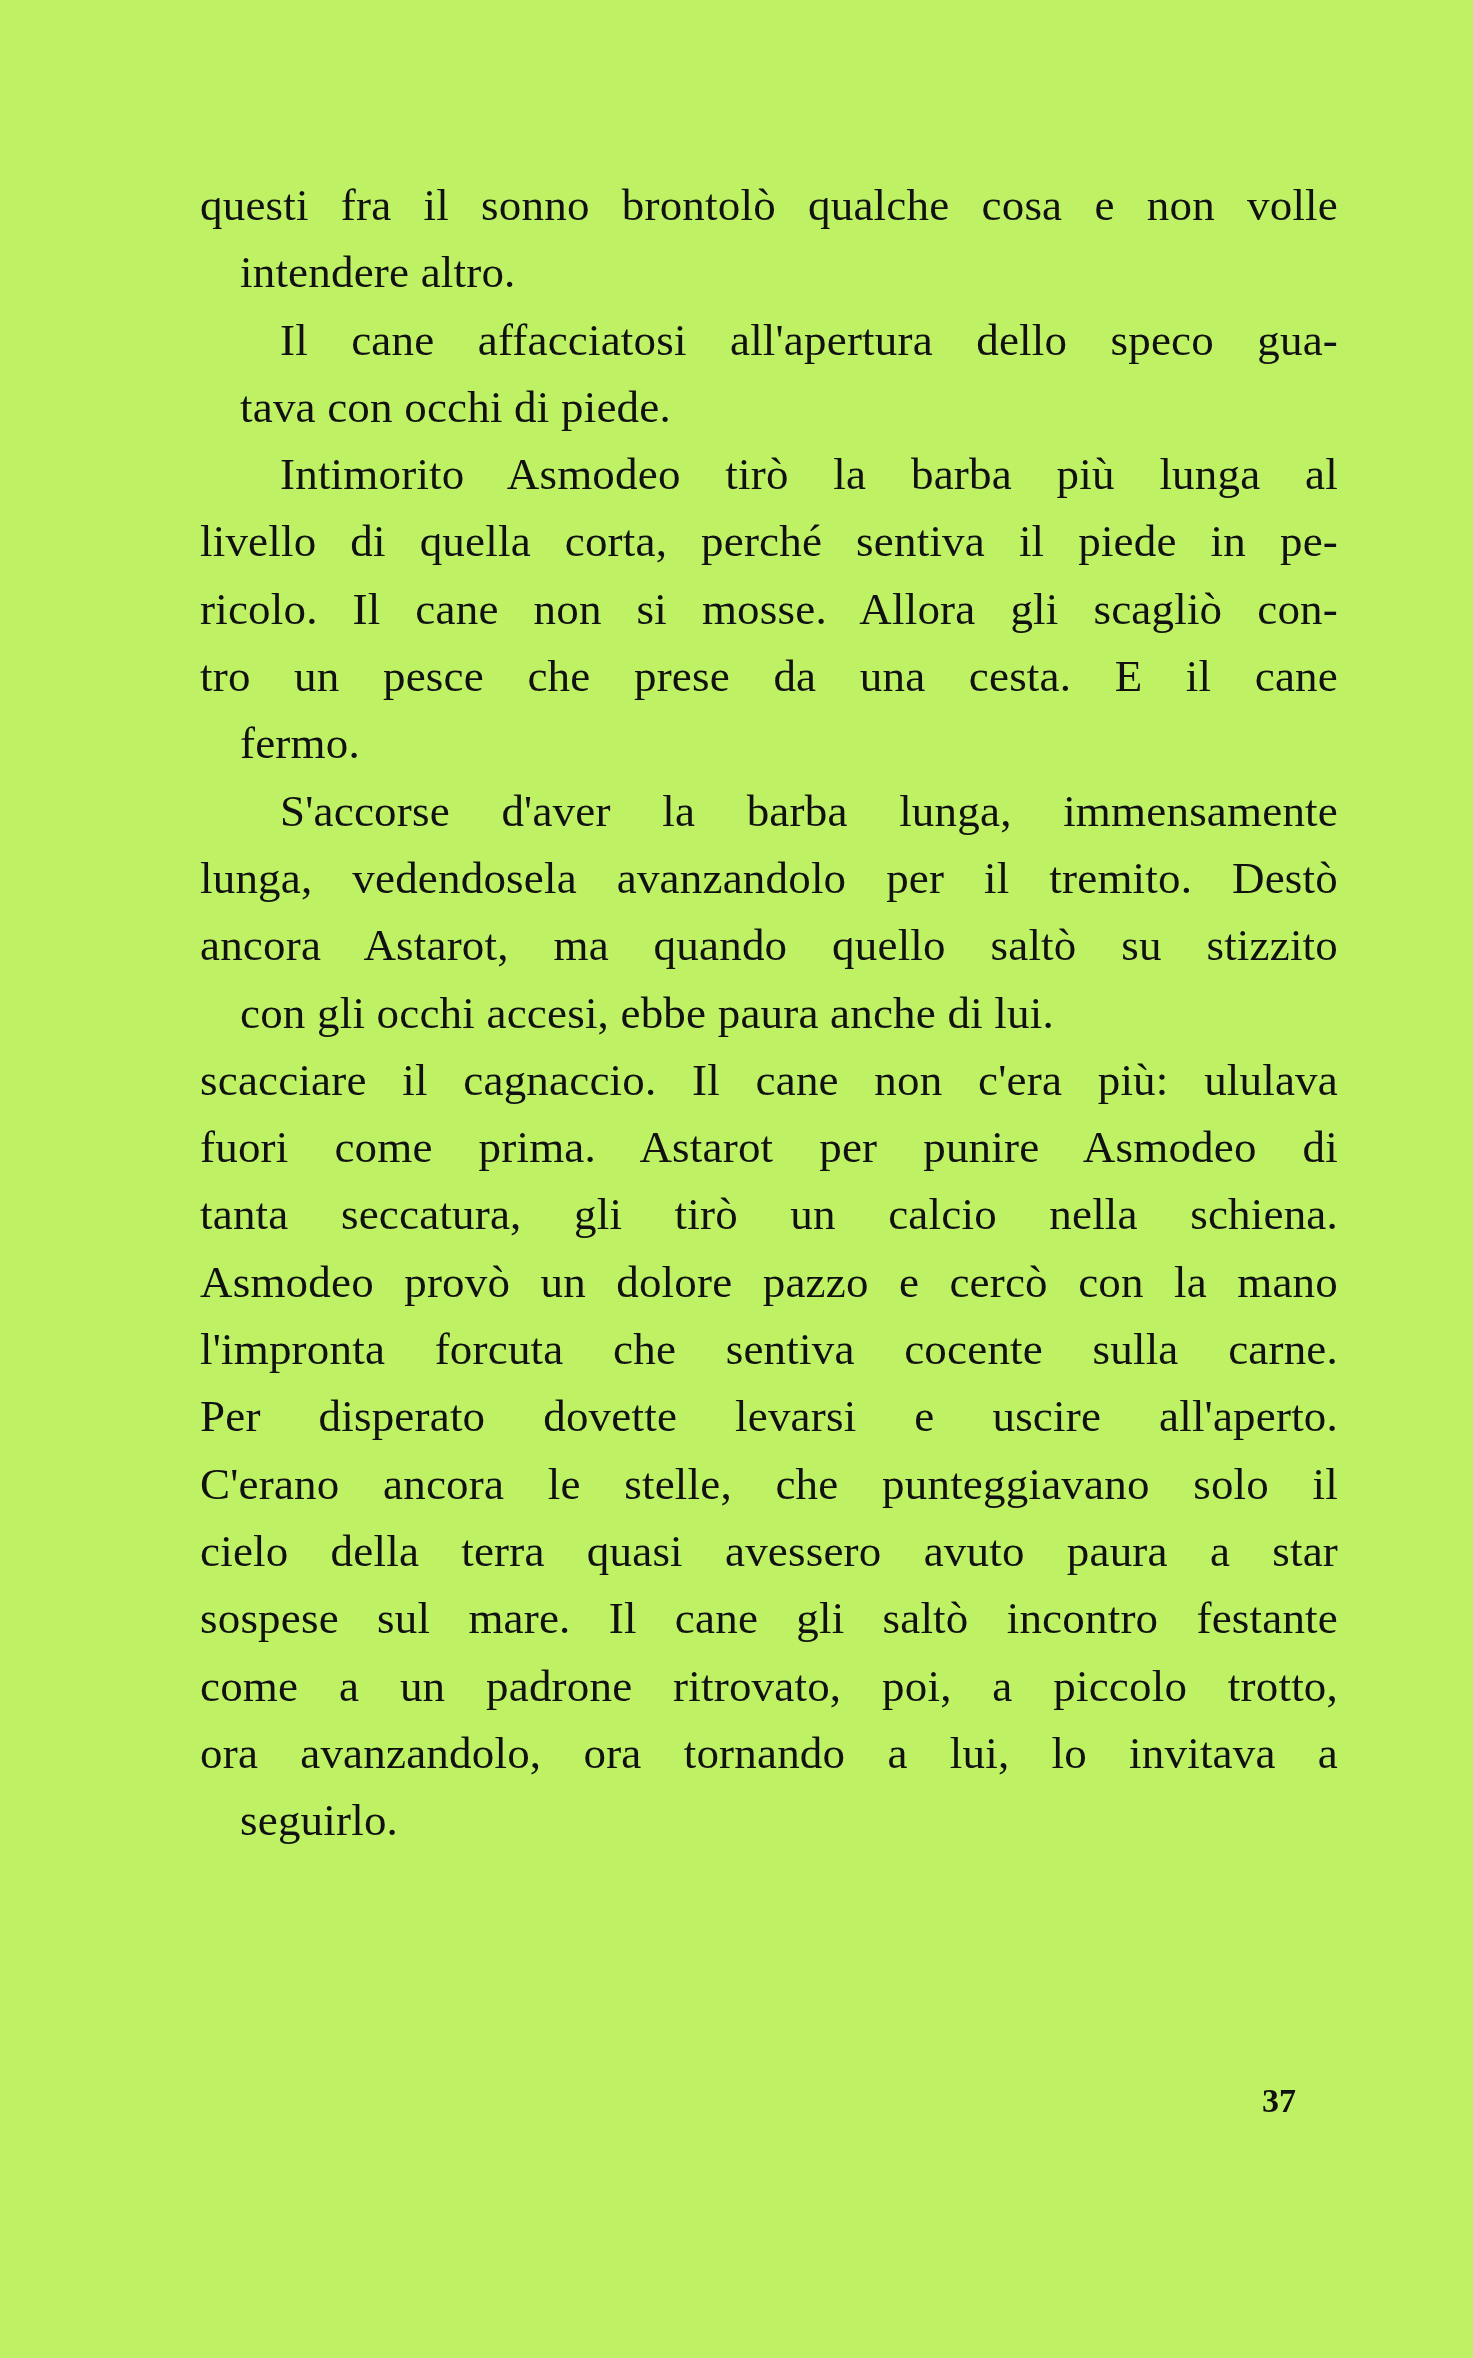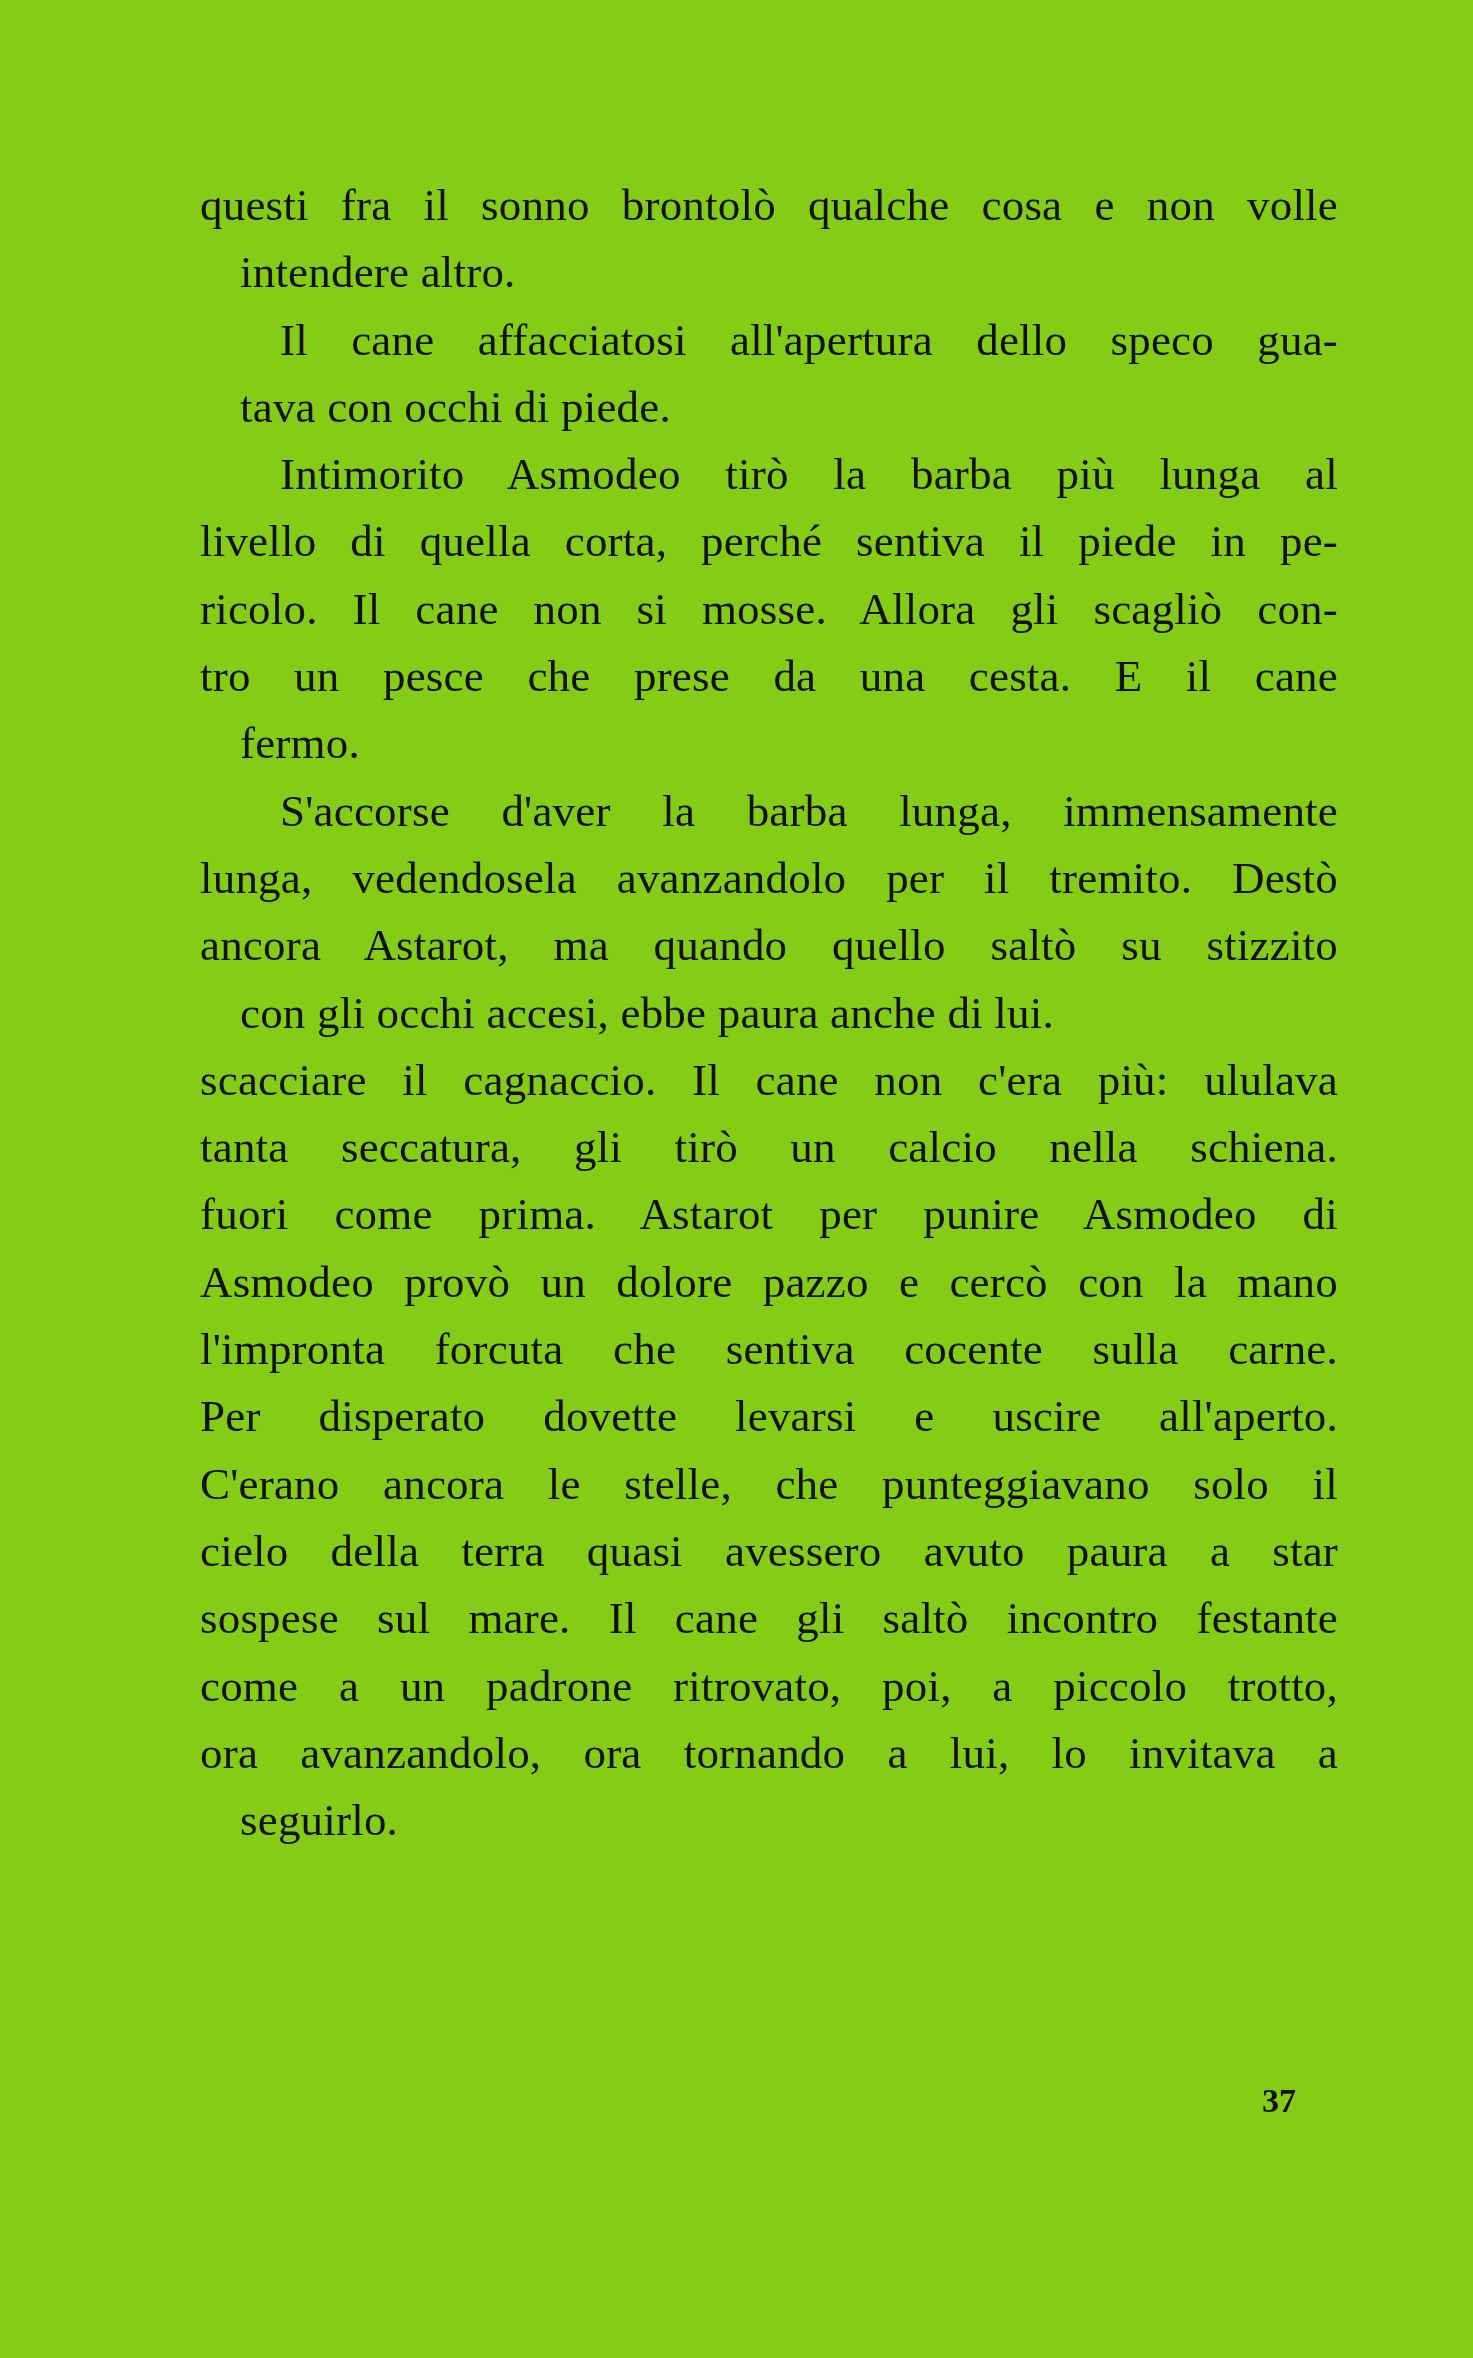--- a/index.html
+++ b/index.html
@@ -6,7 +6,7 @@
   body { width: 1473px; height: 2358px; position: relative; overflow: hidden; }
   .page {
     position: absolute; left: 0; top: 0; width: 1473px; height: 2358px;
-    background: #84cc16;
+    background: #bef264;
   }
   .text-block {
     position: absolute; left: 200px; top: 172px; width: 1138px;

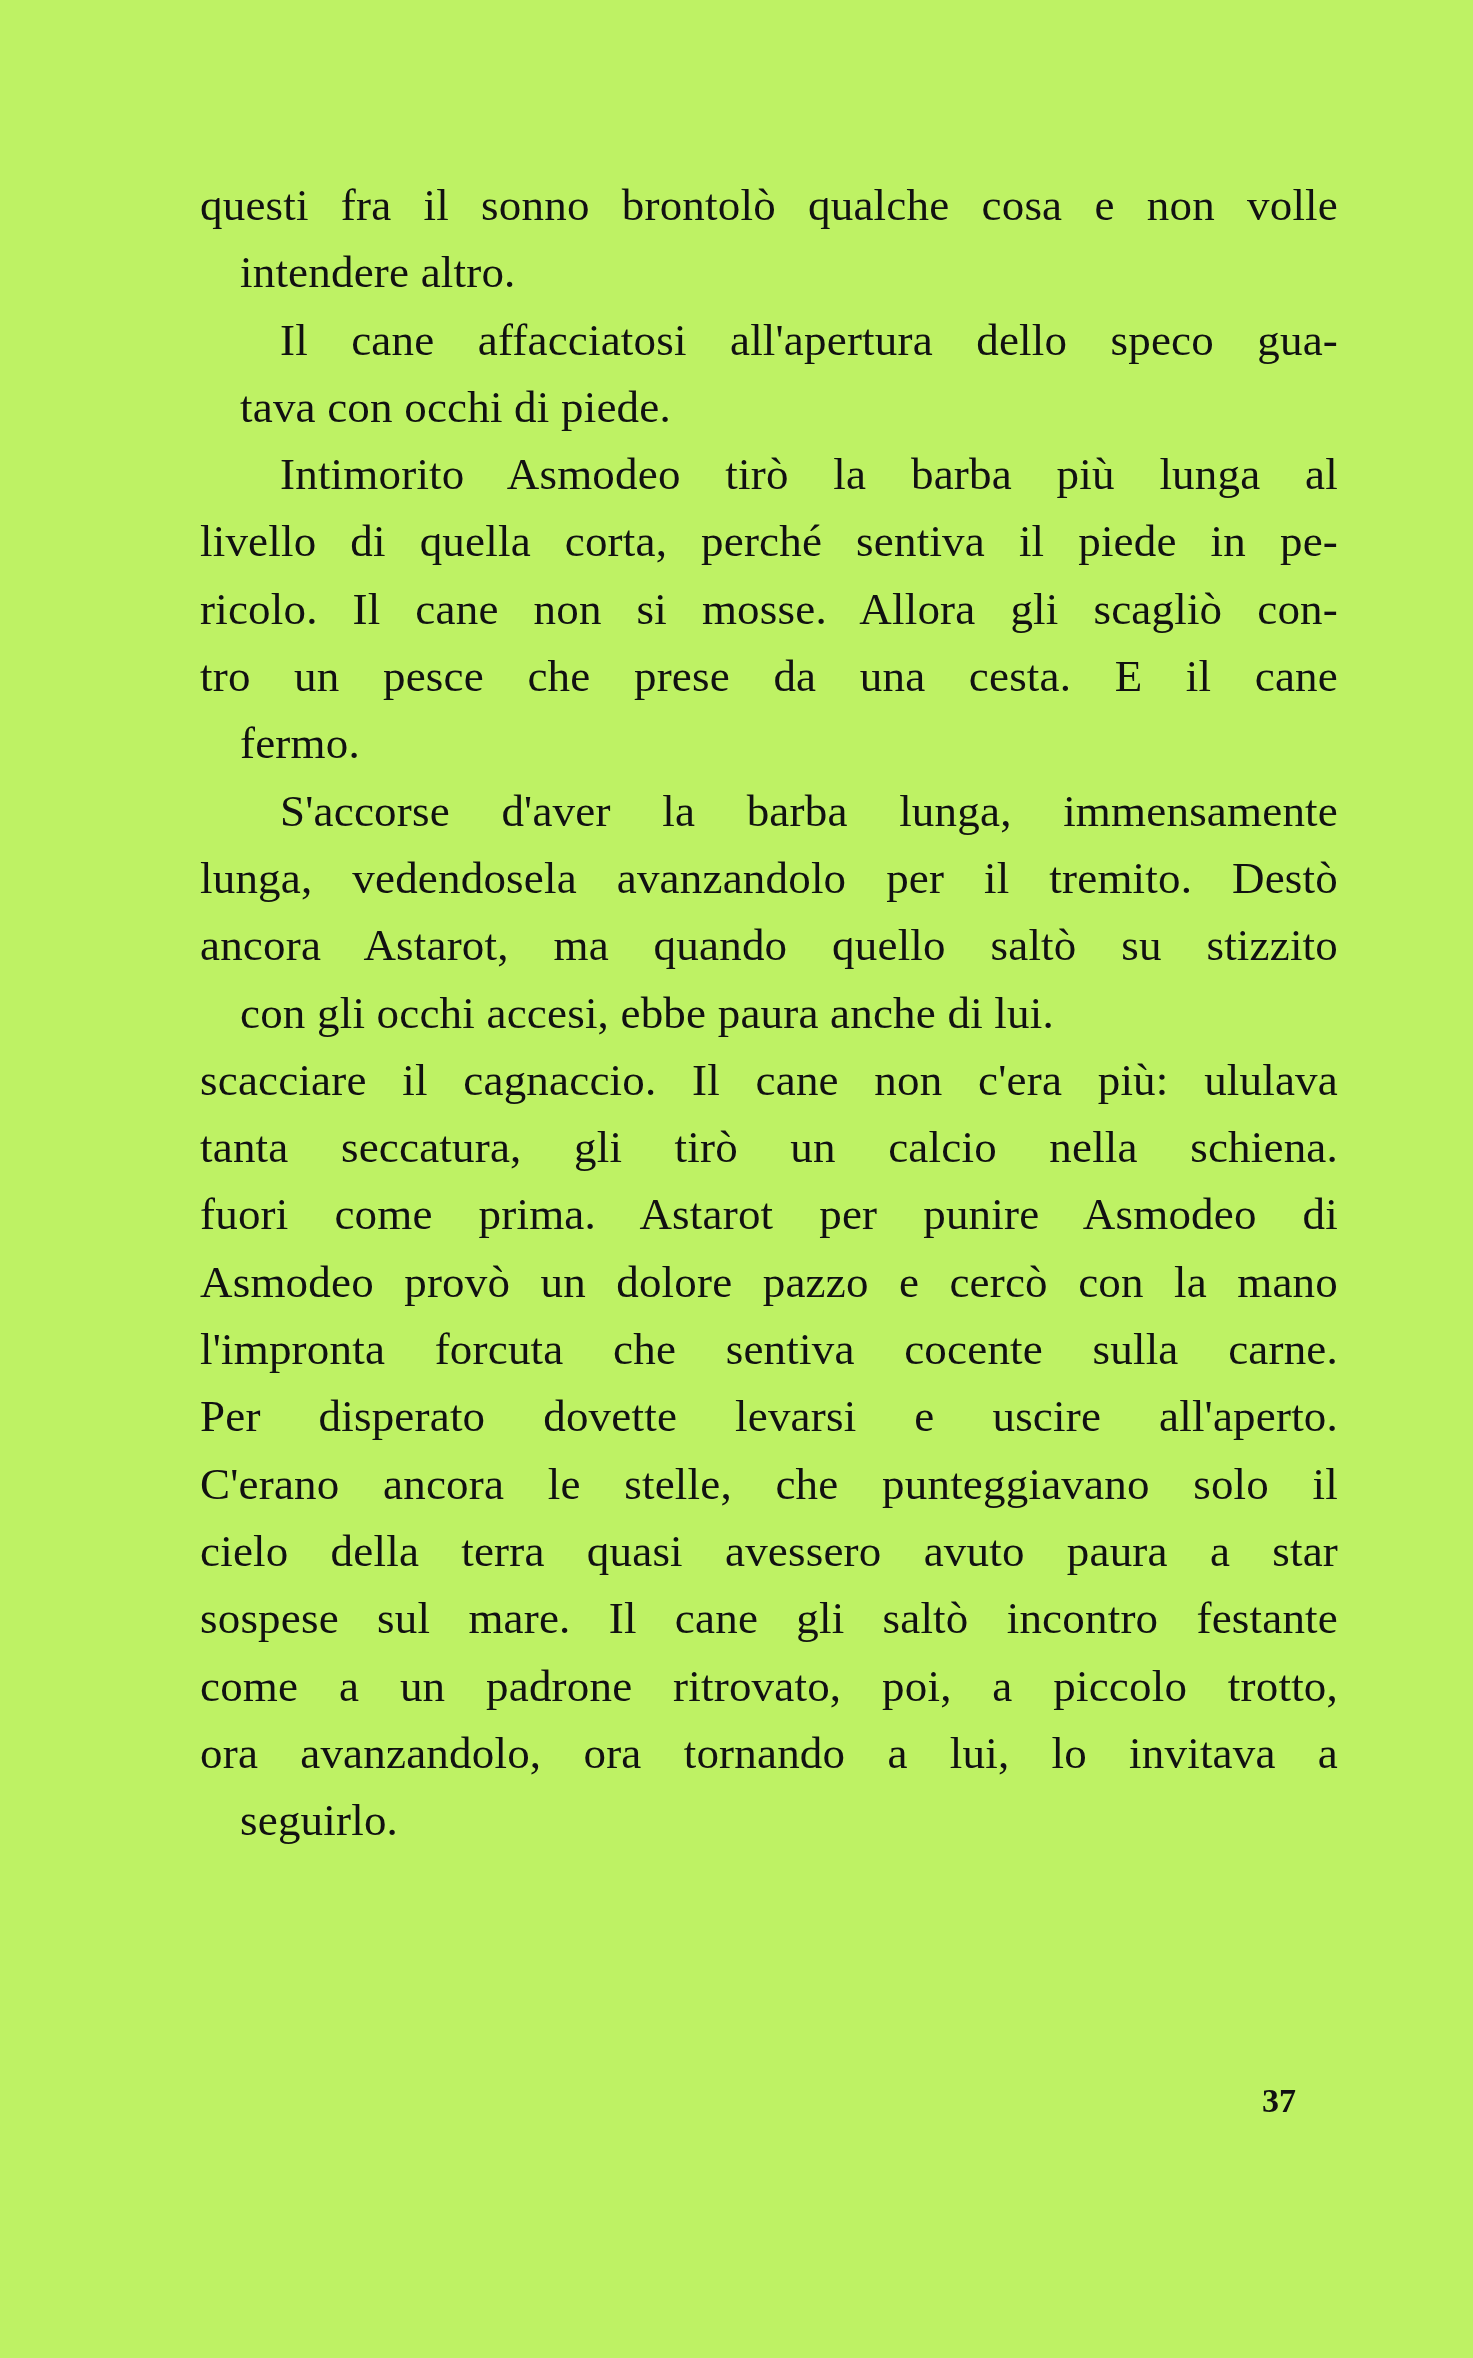--- a/index.html
+++ b/index.html
@@ -60,8 +60,8 @@
 
     <div>
       <span class="line">scacciare il cagnaccio. Il cane non c'era più: ululava</span>
+      <span class="line">fuori come prima. Astarot per punire Asmodeo di</span>
       <span class="line">tanta seccatura, gli tirò un calcio nella schiena.</span>
-      <span class="line">fuori come prima. Astarot per punire Asmodeo di</span>
       <span class="line">Asmodeo provò un dolore pazzo e cercò con la mano</span>
       <span class="line">l'impronta forcuta che sentiva cocente sulla carne.</span>
       <span class="line">Per disperato dovette levarsi e uscire all'aperto.</span>

